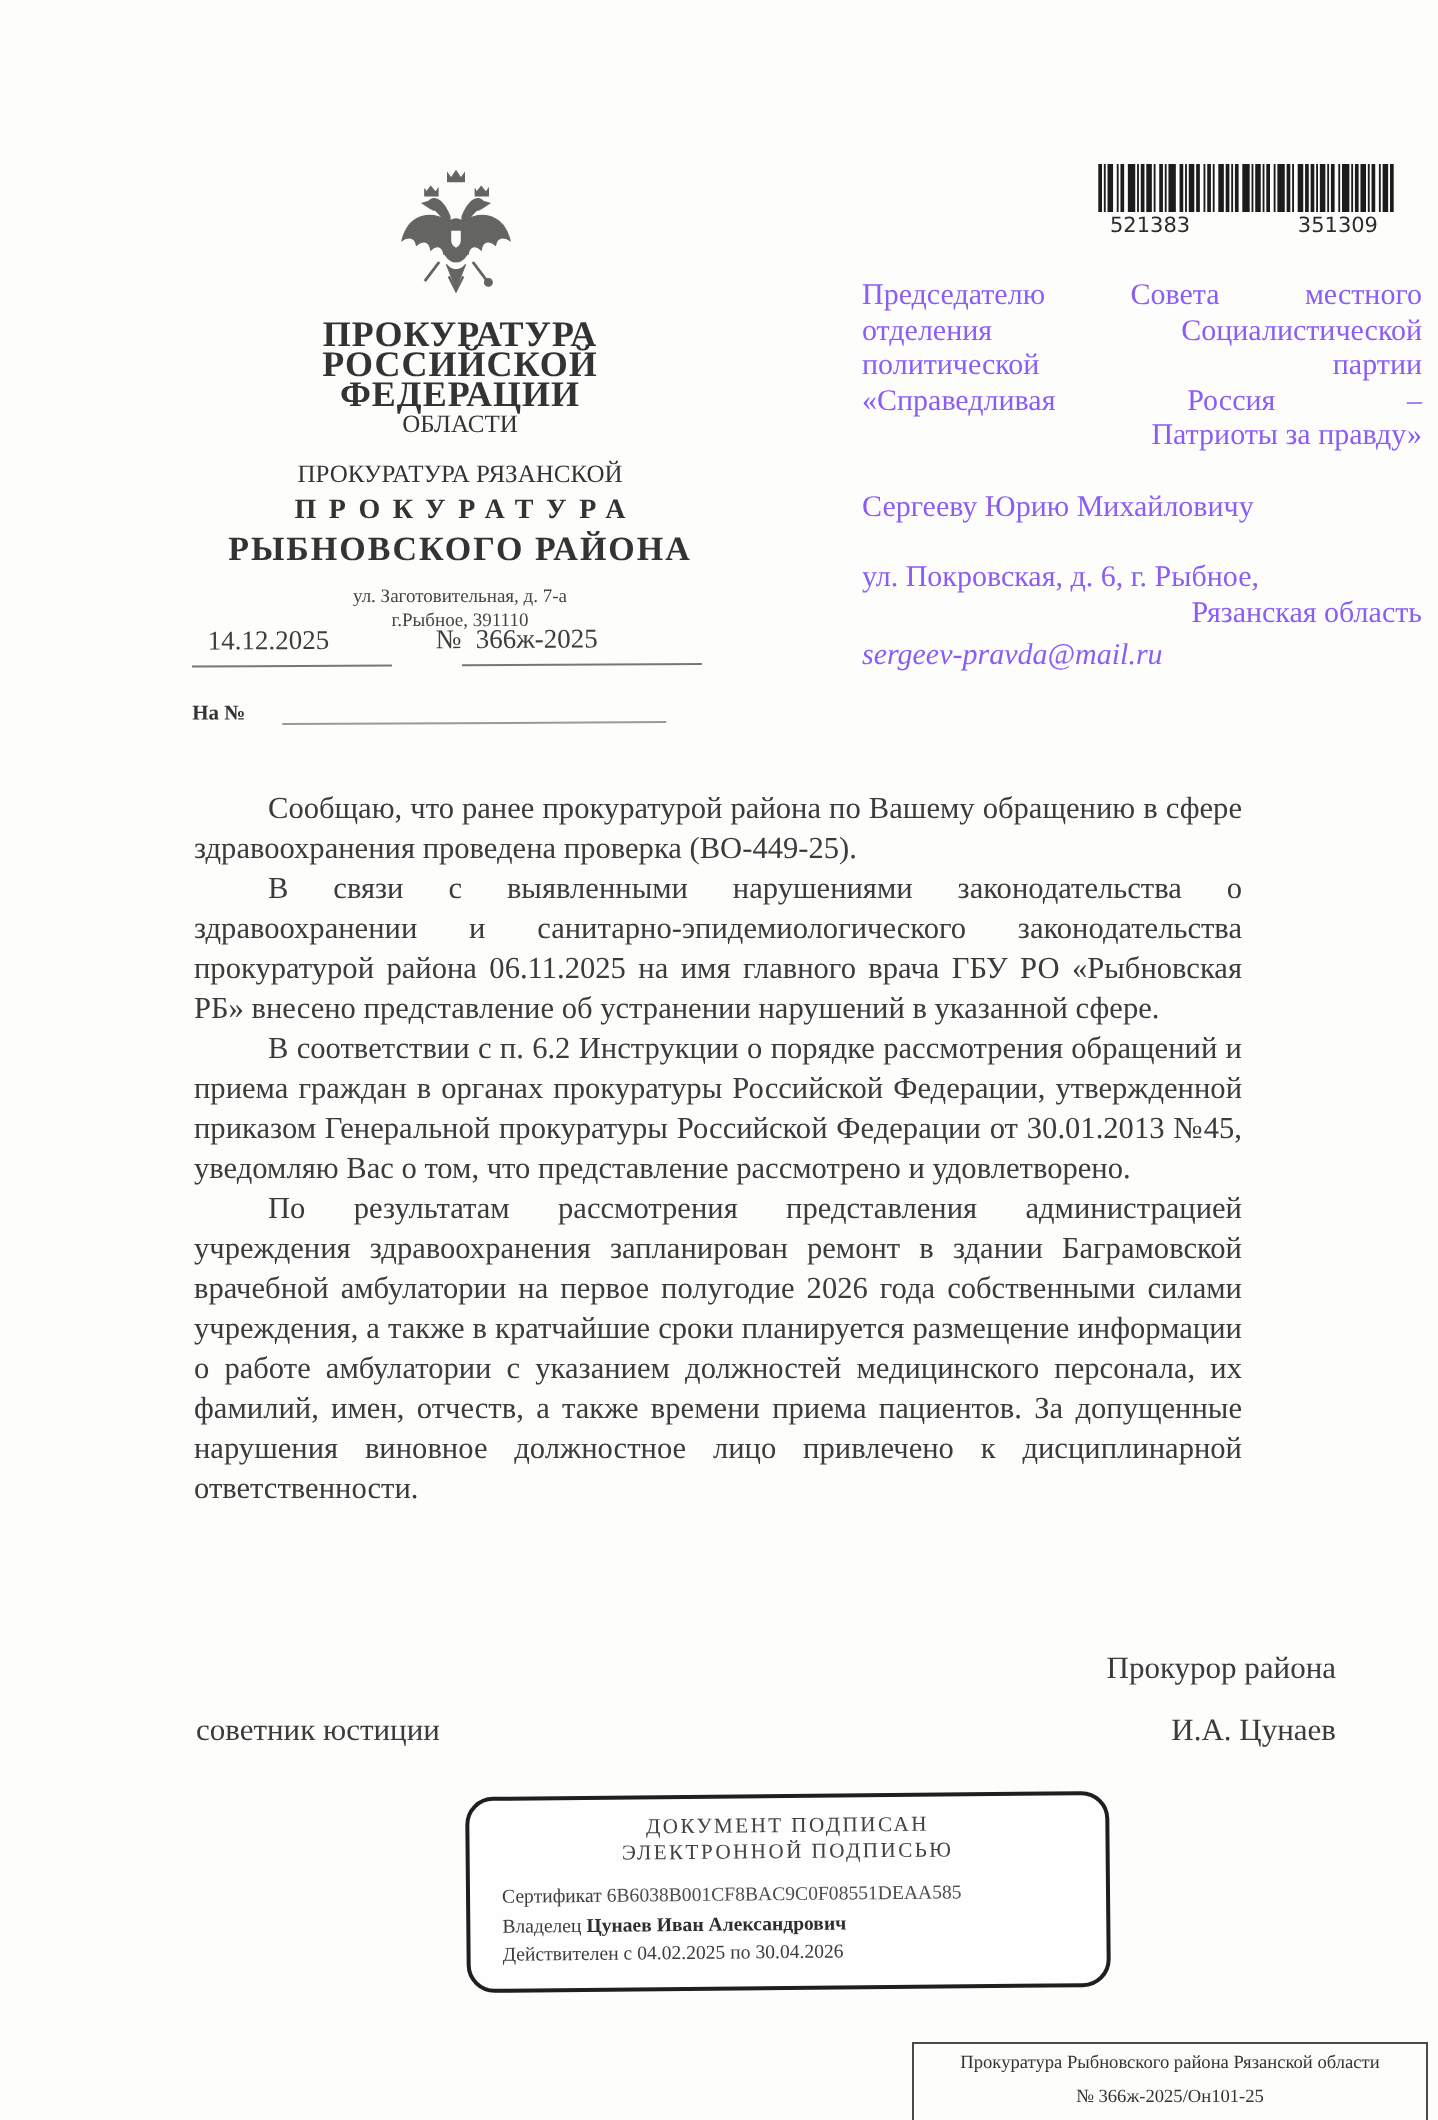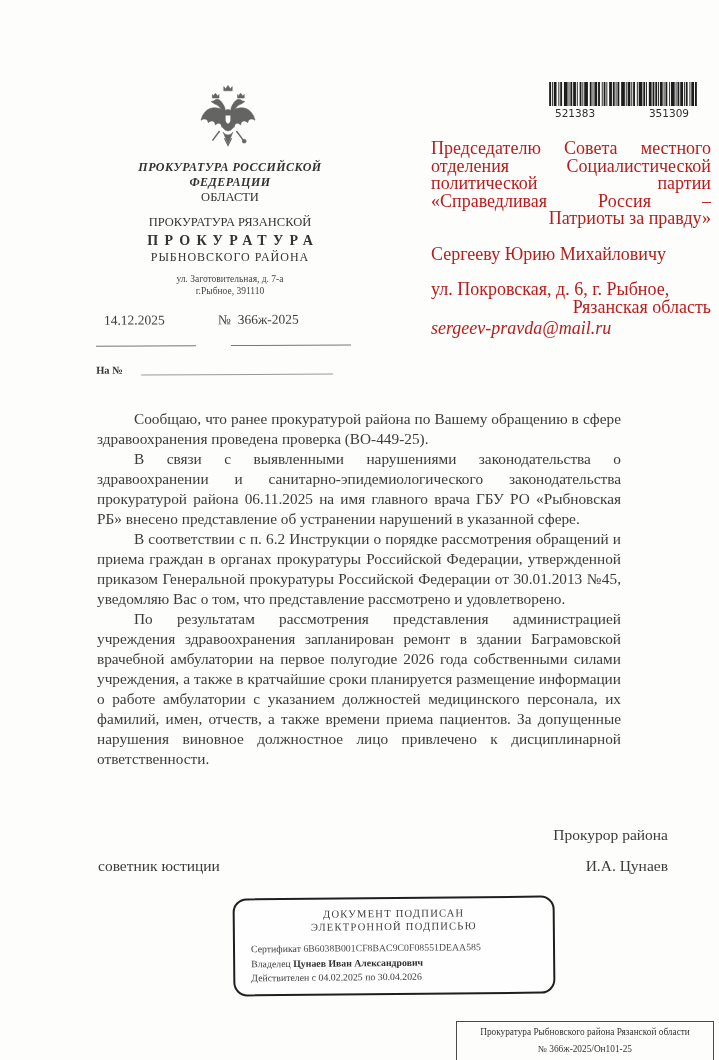--- a/index.html
+++ b/index.html
@@ -32,7 +32,7 @@
   .barcode-digits { display:flex; justify-content:space-between; padding:0 14px 0 12px;
     font-family:"DejaVu Sans", sans-serif; font-size:10.5px; color:#2c2c2c; margin-top:1px; }
   
-  .recipient { position:absolute; left:431px; top:140px; width:280px; font-size:18px; color:#b91c1c; }
+  .recipient { position:absolute; left:431px; top:140px; width:280px; font-size:15px; color:#8b5cf6; }
   .jline { text-align:justify; text-align-last:justify; line-height:17.6px; }
   .lline { text-align:right; line-height:17.6px; }
   .rcp-name { margin-top:17px; line-height:18px; }

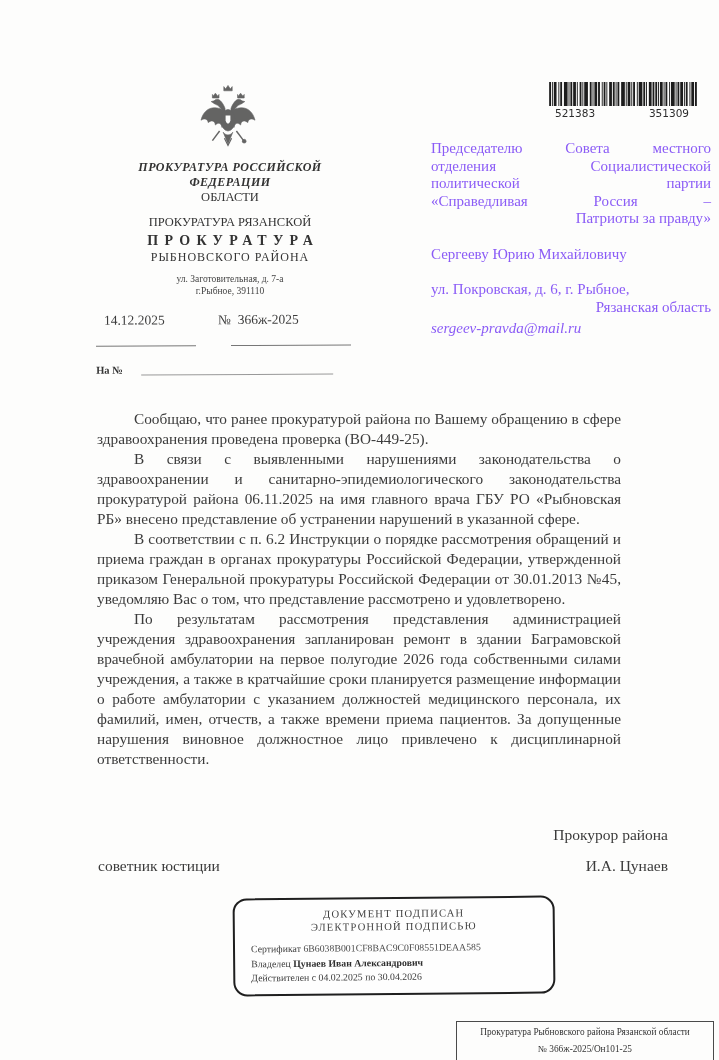--- a/index.html
+++ b/index.html
@@ -12,7 +12,7 @@
   
   .coat { position:absolute; left:198px; top:82px; width:60px; height:80px; opacity:.88; }
   .lh-block { position:absolute; left:96px; top:160px; width:268px; text-align:center; color:#333; }
-  .lh-fed { font-weight:bold; font-size:12px; line-height:15px; letter-spacing:.5px;font-style:italic; }
+  .lh-fed { font-weight:bold; font-size:18px; line-height:15px; letter-spacing:.5px; }
   .lh-reg { font-size:12.5px; line-height:15px; margin-top:10px; }
   .lh-dist1 { font-weight:bold; font-size:14px; letter-spacing:.45em; margin-top:3px; text-indent:.45em; }
   .lh-dist2 { font-weight:normal; font-size:12px; letter-spacing:1px; margin-top:1px; }

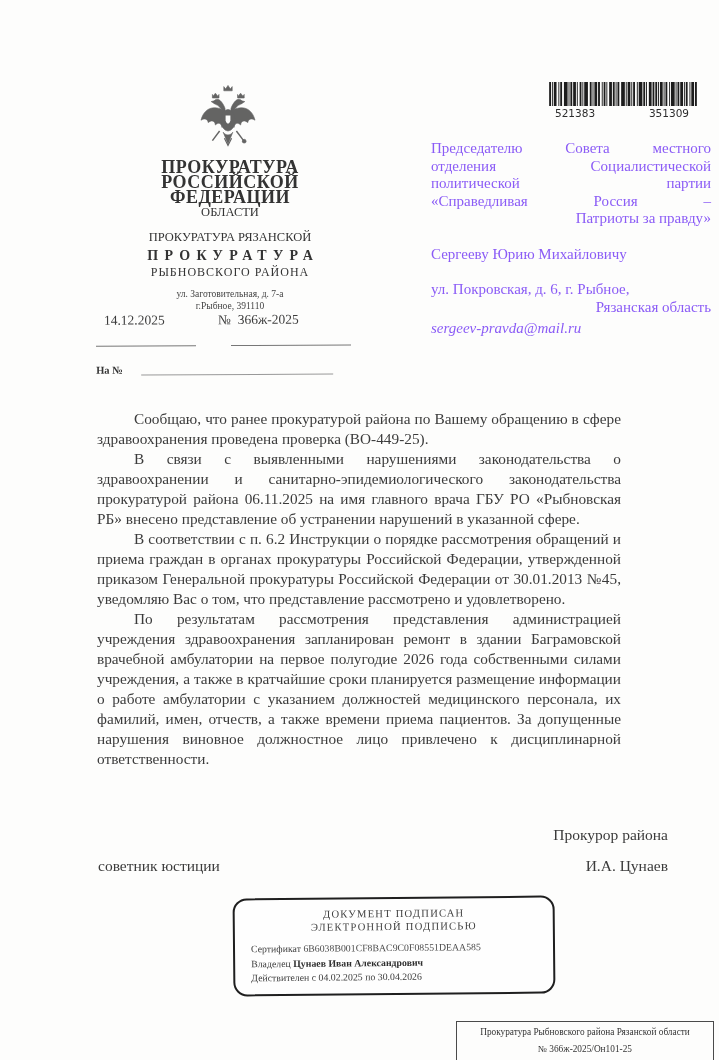--- a/index.html
+++ b/index.html
@@ -15,7 +15,7 @@
   .lh-fed { font-weight:bold; font-size:18px; line-height:15px; letter-spacing:.5px; }
   .lh-reg { font-size:12.5px; line-height:15px; margin-top:10px; }
   .lh-dist1 { font-weight:bold; font-size:14px; letter-spacing:.45em; margin-top:3px; text-indent:.45em; }
-  .lh-dist2 { font-weight:normal; font-size:12px; letter-spacing:1px; margin-top:1px; }
+  .lh-dist2 { font-weight:bold; font-size:17px; letter-spacing:1px; margin-top:1px; }
   .lh-addr { font-size:9.5px; line-height:11.5px; margin-top:9px; color:#444;text-align:center; }
   
   .ref { position:absolute; left:96px; top:312px; width:300px; transform:rotate(-.3deg); }

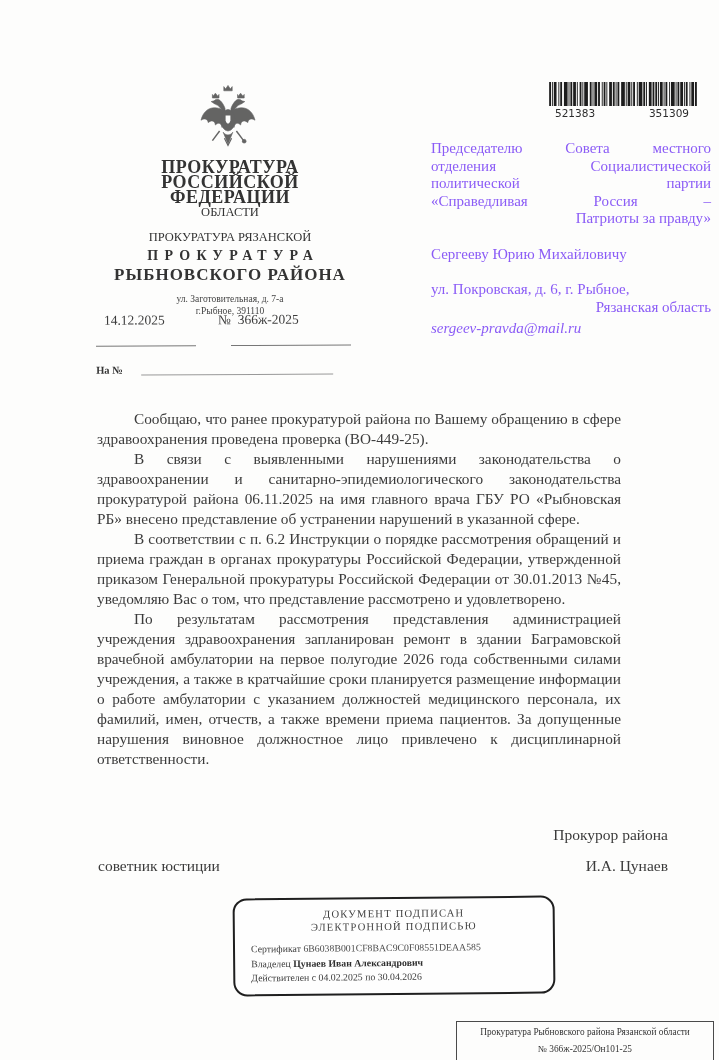--- a/index.html
+++ b/index.html
@@ -20,7 +20,7 @@
   
   .ref { position:absolute; left:96px; top:312px; width:300px; transform:rotate(-.3deg); }
   .ref-row { display:flex; font-size:13.5px; color:#3d3d3d; }
-  .ref-date { display:inline-block; width:100px; border-bottom:1.2px solid #777; padding:0 0 17px 8px; }
+  .ref-date { display:inline-block; width:100px; border-bottom:1.2px solid #777; padding:0 0 4px 8px; }
   .ref-no-label { margin-left:22px; padding:0 0 4px 0; }
   .ref-no { display:inline-block; width:120px; border-bottom:1.2px solid #777; padding:0 0 4px 7px; }
   .ref-na { margin-top:17px; display:flex; align-items:flex-end; }

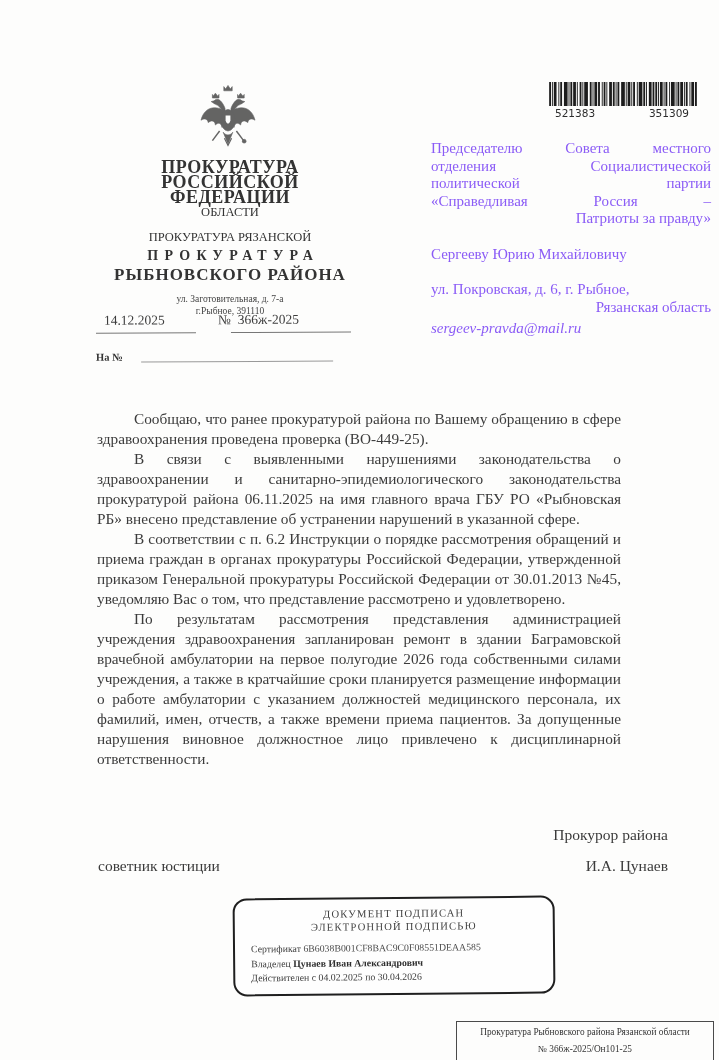--- a/index.html
+++ b/index.html
@@ -39,7 +39,7 @@
   .rcp-addr { margin-top:18px; line-height:17.6px; }
   .rcp-email { margin-top:3px; line-height:18px;font-style:italic; }
   
-  .body-text { position:absolute; left:97px; top:409px; width:524px;
+  .body-text { position:absolute; left:97px; top:395px; width:524px;
     font-size:15.3px; line-height:20px; color:#3b3b3b; }
   .body-text p { text-align:justify; text-indent:37px; }
   

